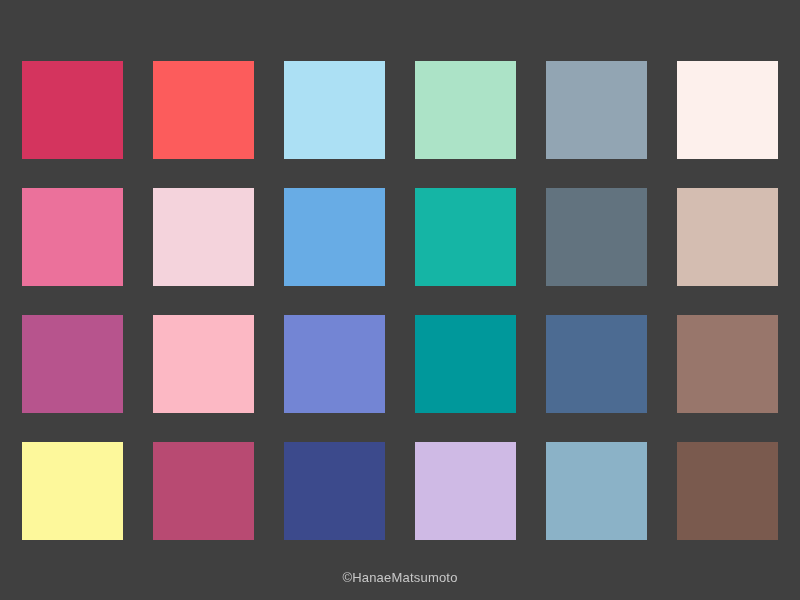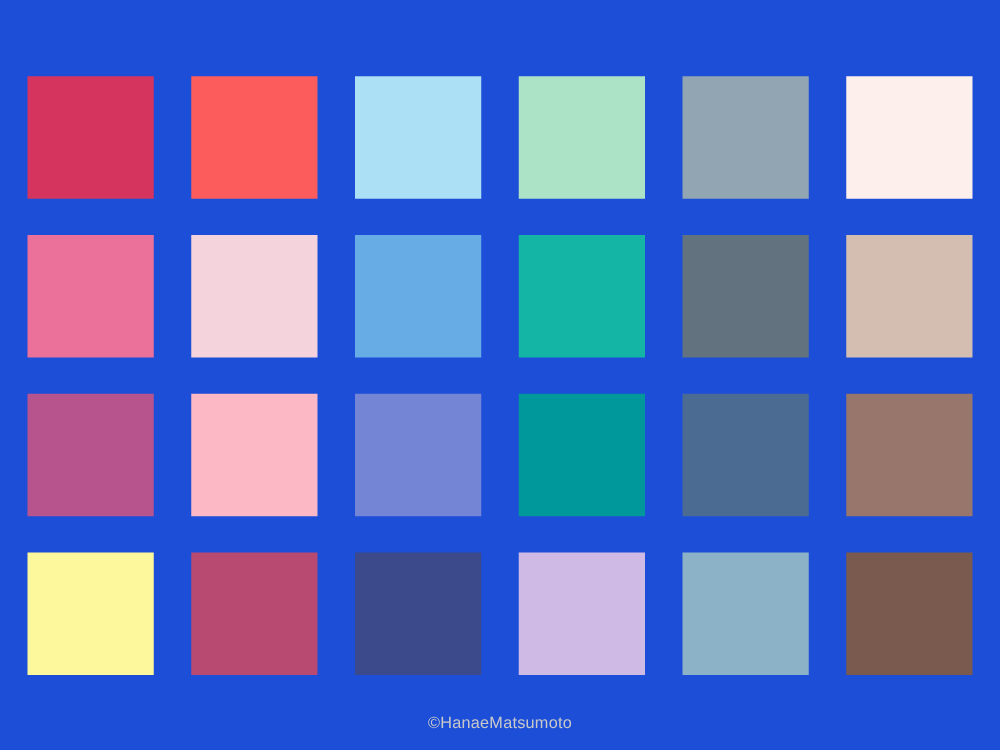--- a/index.html
+++ b/index.html
@@ -58,7 +58,7 @@
 </head>
 <body style="background: rgb(255, 255, 255);">
 
-<div id="palette-page" style="background: #1d4ed8;">
+<div id="palette-page" style="background: #404040;">
 
   <div id="swatch-grid" style="grid-template-columns: repeat(6, 101px); grid-template-rows: repeat(4, 98px); gap: 29px 30px;">
       <div class="swatch" title="#D4345E" style="background-color: rgb(212, 52, 94); grid-area: 1 / 1; width: 101px; height: 98px;"></div>

